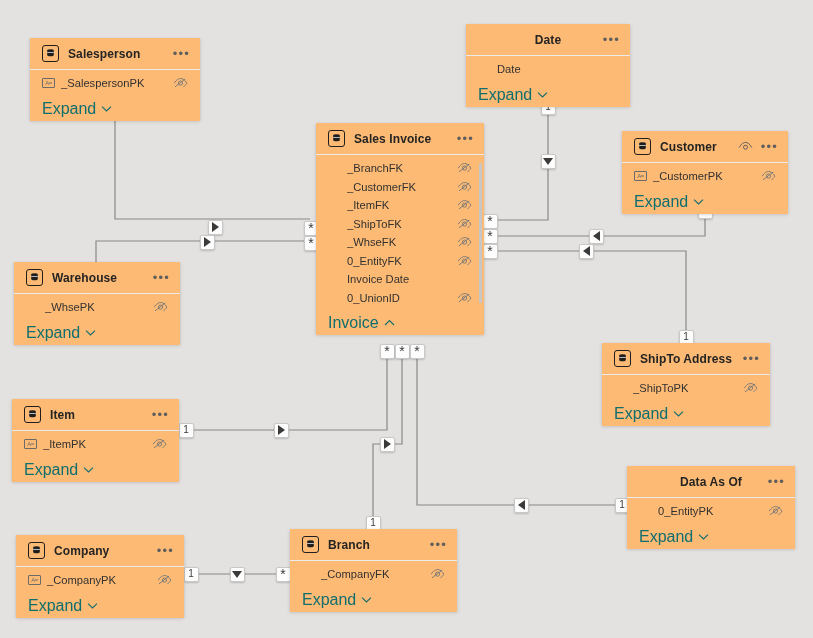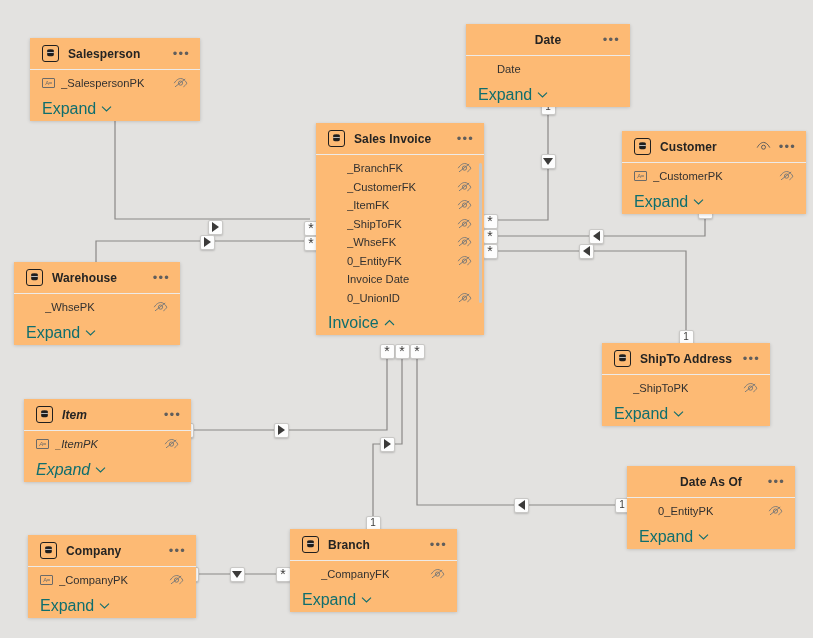--- a/index.html
+++ b/index.html
@@ -436,7 +436,7 @@
         </div>
         <div class="scrollbar" style="top: 40px; height: 140px;"></div>
       </div>
-      <div class="tbl" style="left: 622px; top: 131px; width: 184px;">
+      <div class="tbl" style="left: 622px; top: 131px; width: 166px;">
         <div class="tbl-header">
           <span class="tbl-icon">
             <svg width="9" height="9" viewBox="0 0 9 9">

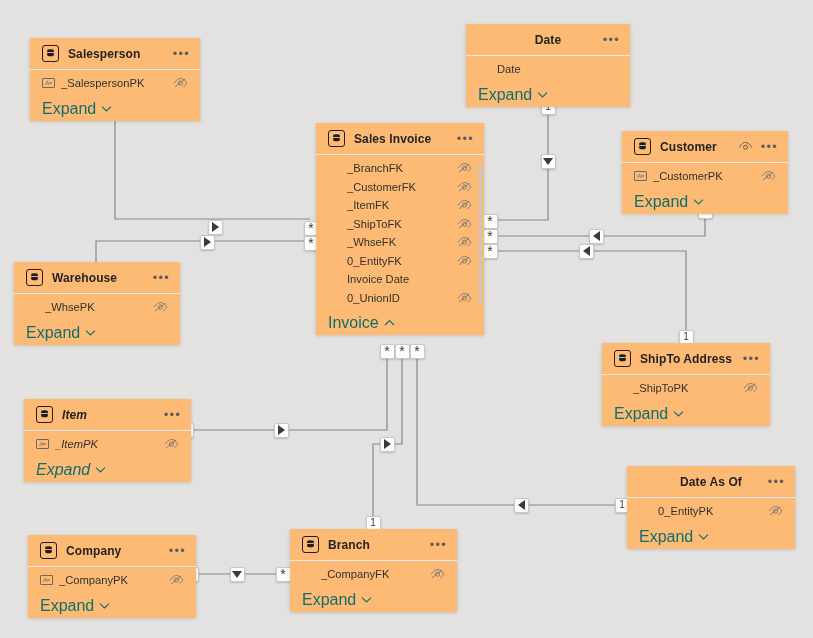--- a/index.html
+++ b/index.html
@@ -553,7 +553,7 @@
           </span>
         </div>
       </div>
-      <div class="tbl" style="left: 24px; top: 399px; width: 167px; font-style: italic;">
+      <div class="tbl" style="left: 12px; top: 399px; width: 167px;">
         <div class="tbl-header">
           <span class="tbl-icon">
             <svg width="9" height="9" viewBox="0 0 9 9">

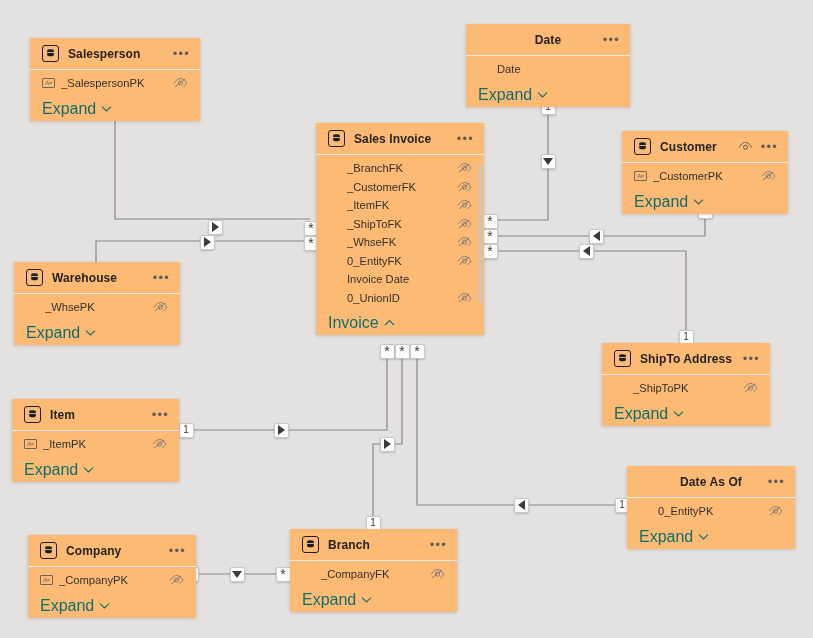--- a/index.html
+++ b/index.html
@@ -592,7 +592,7 @@
       </div>
       <div class="tbl" style="left: 627px; top: 466px; width: 168px;">
         <div class="tbl-header centered">
-          <span class="tbl-title">Date As Of</span>
+          <span class="tbl-title">Data As Of</span>
           <span class="dots">•••</span>
         </div>
         <div class="fields">

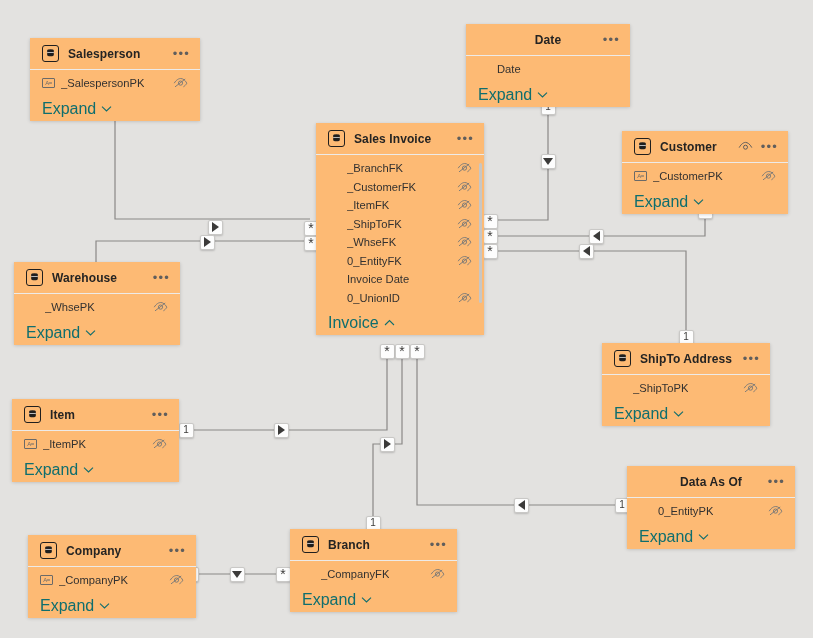--- a/index.html
+++ b/index.html
@@ -618,7 +618,7 @@
           </span>
         </div>
       </div>
-      <div class="tbl" style="left: 28px; top: 535px; width: 168px;">
+      <div class="tbl" style="left: 16px; top: 535px; width: 168px;">
         <div class="tbl-header">
           <span class="tbl-icon">
             <svg width="9" height="9" viewBox="0 0 9 9">

